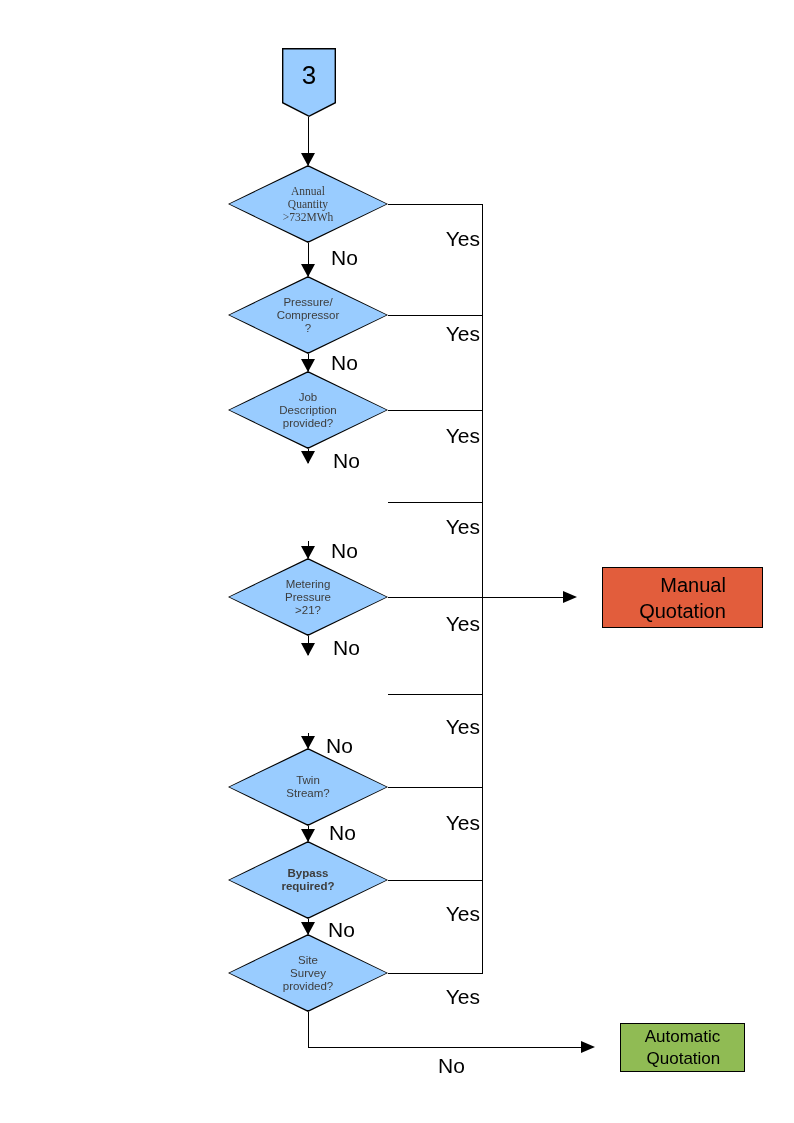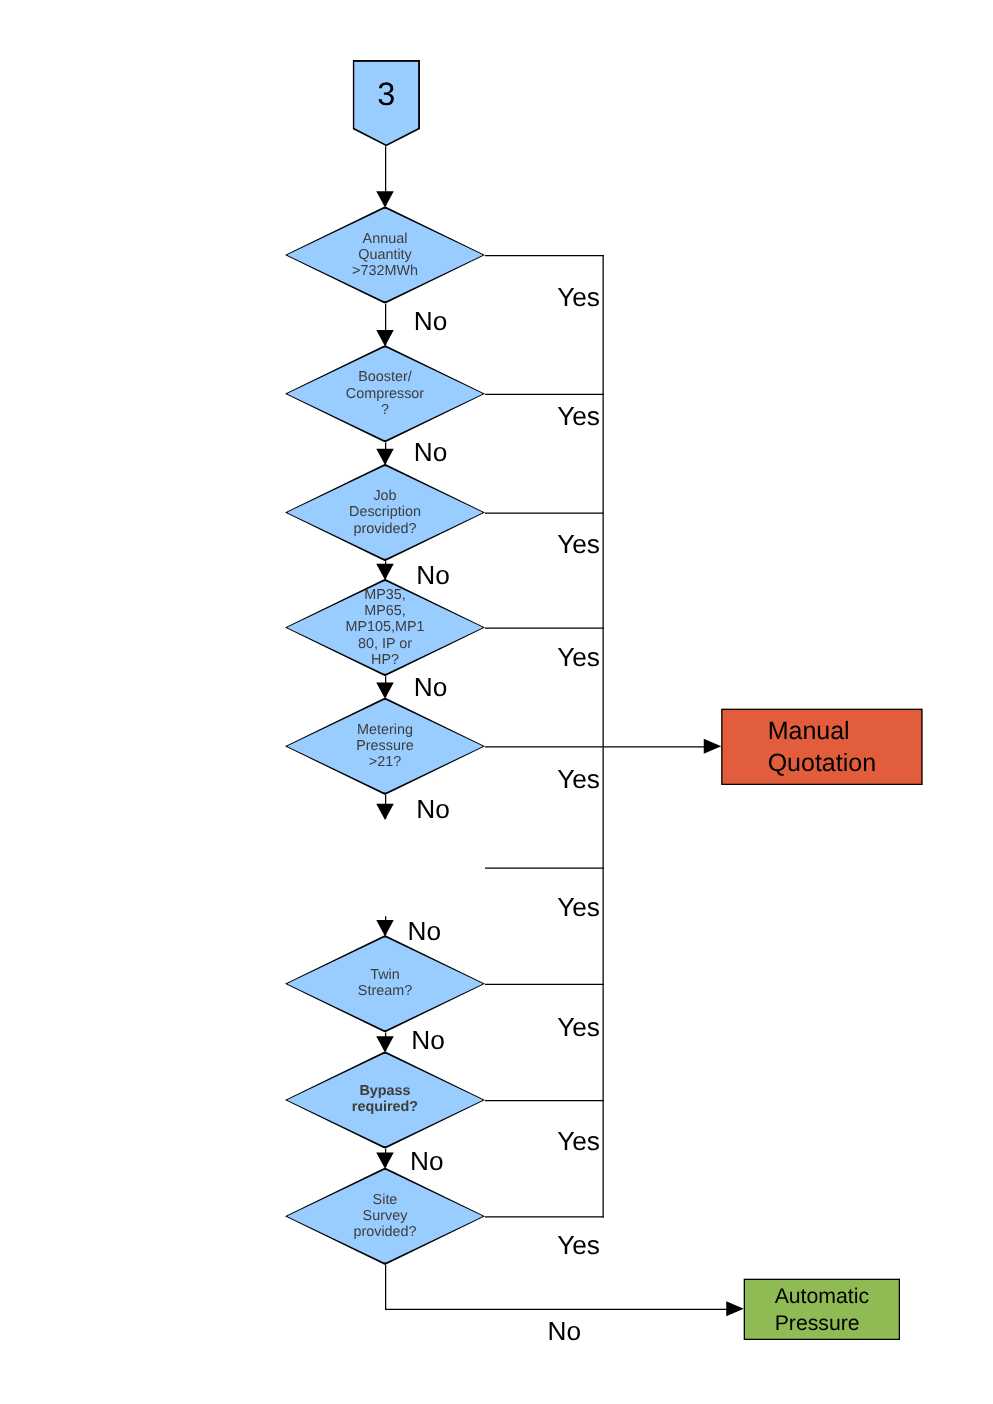--- a/index.html
+++ b/index.html
@@ -84,7 +84,7 @@
   <div class="arr-right" style="left:563px;top:591px;"></div>
   <div class="arr-right" style="left:581px;top:1041px;"></div>
 
-  <div class="diamond" style="left:228px;top:165px;">
+  <div class="diamond" style="left:228px;top:165px;font-family:Liberation Serif, serif;">
     <div class="d-border"></div>
     <div class="d-fill"></div>
     <div class="d-text">Annual

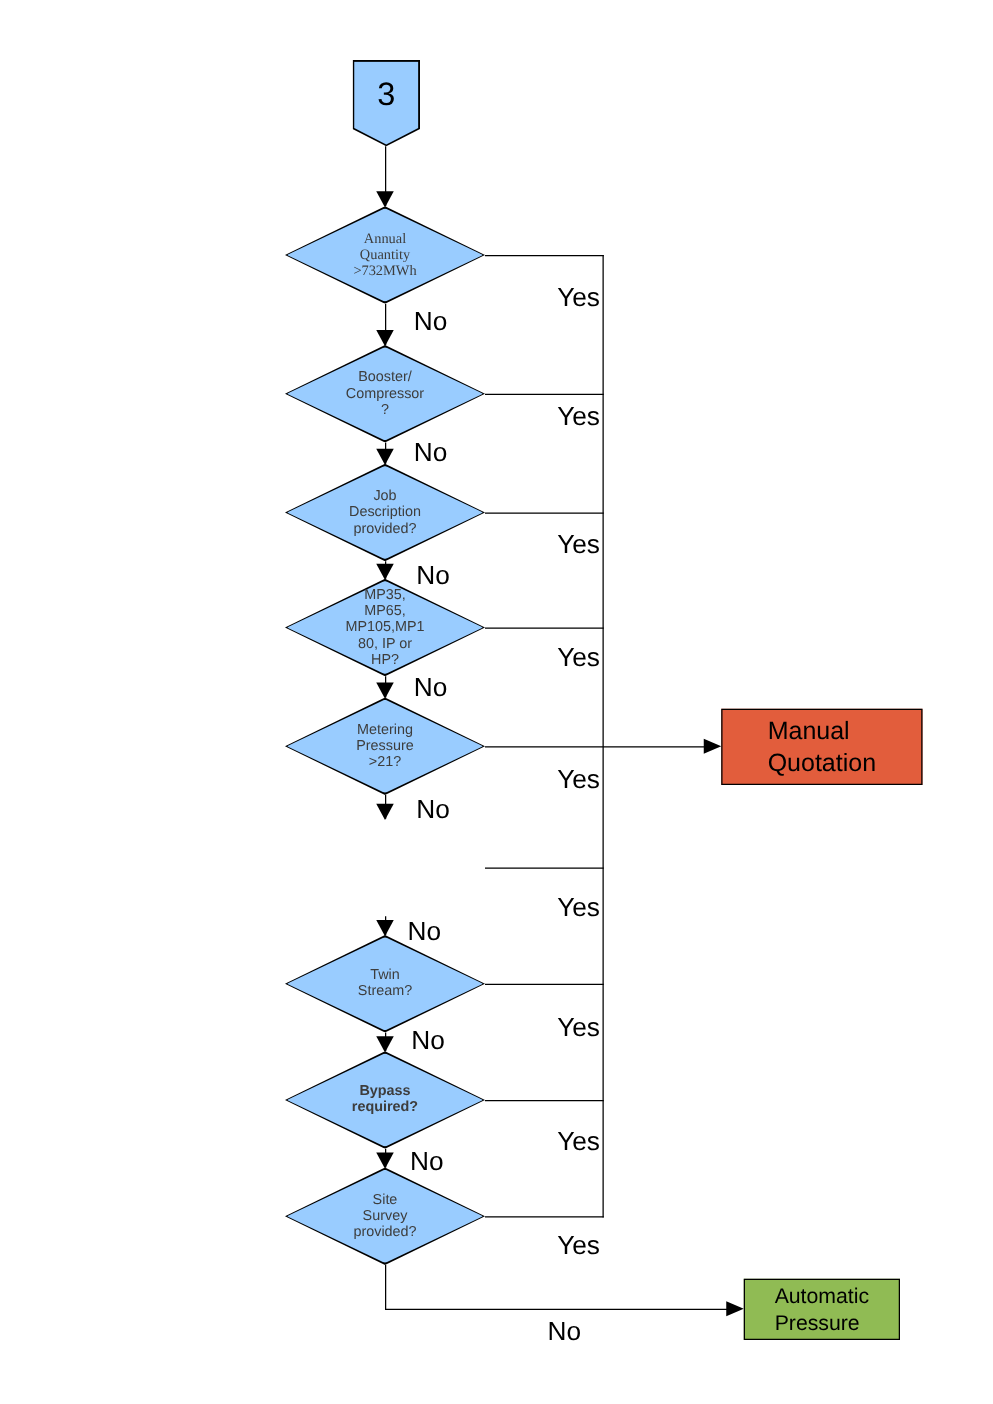--- a/index.html
+++ b/index.html
@@ -94,7 +94,7 @@
   <div class="diamond" style="left:228px;top:276px;">
     <div class="d-border"></div>
     <div class="d-fill"></div>
-    <div class="d-text">Booster/
+    <div class="d-text">Pressure/
 Compressor
 ?</div>
   </div>

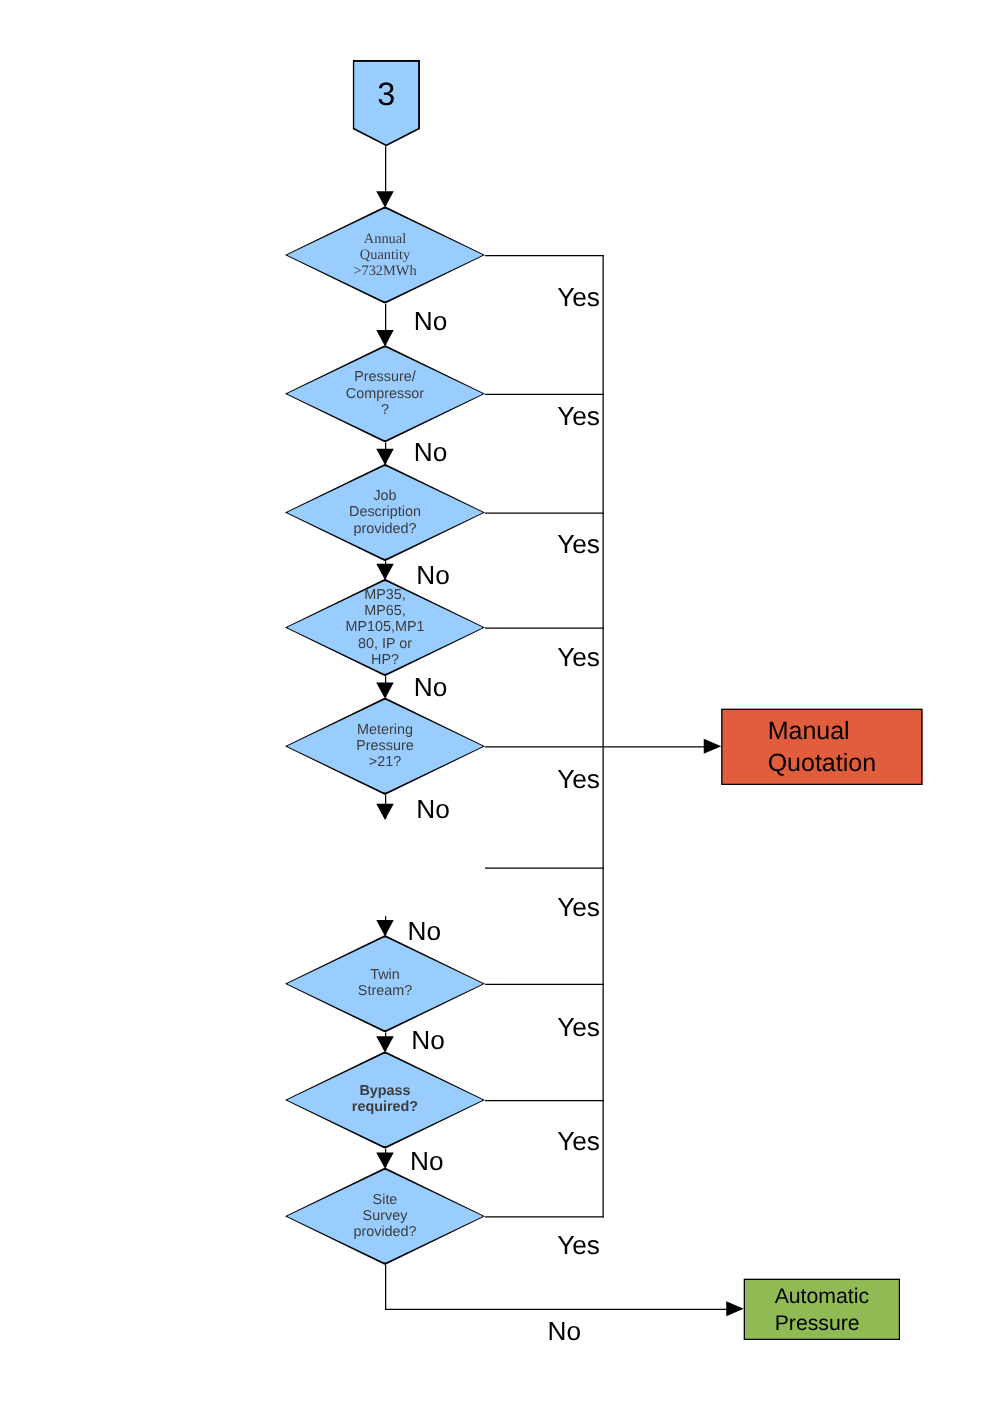--- a/index.html
+++ b/index.html
@@ -105,15 +105,6 @@
 Description
 provided?</div>
   </div>
-  <div class="diamond" style="left:228px;top:463px;">
-    <div class="d-border"></div>
-    <div class="d-fill"></div>
-    <div class="d-text">MP35,
-MP65,
-MP105,MP1
-80, IP or
-HP?</div>
-  </div>
   <div class="diamond" style="left:228px;top:558px;">
     <div class="d-border"></div>
     <div class="d-fill"></div>

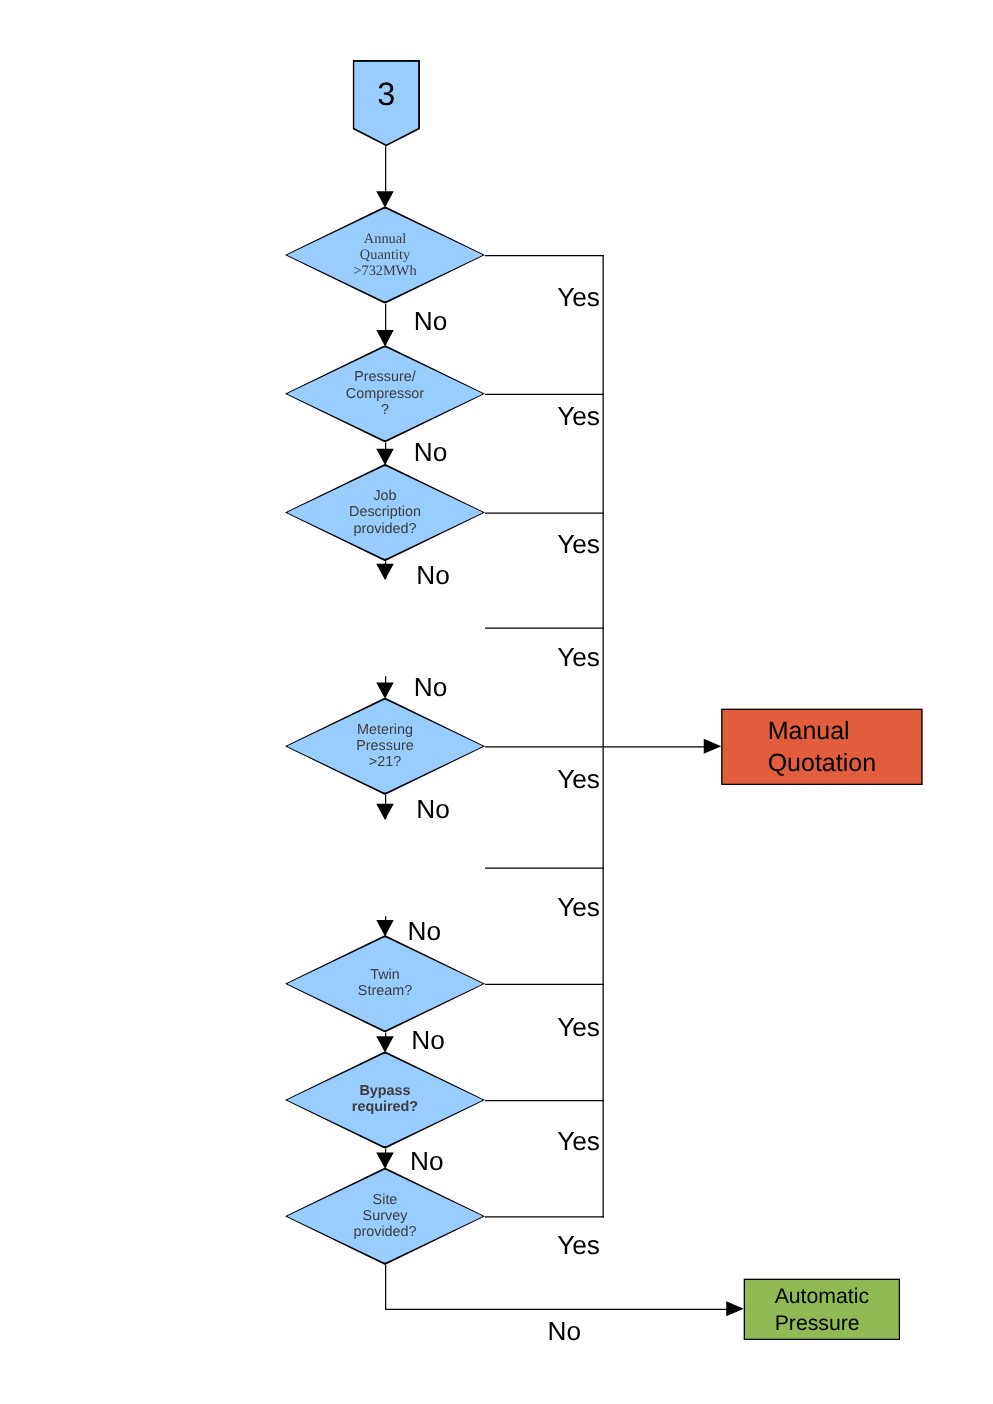--- a/index.html
+++ b/index.html
@@ -21,7 +21,7 @@
   .p-text{position:absolute;left:0;top:0;right:0;bottom:14px;display:flex;align-items:center;justify-content:center;
           font-size:26px;color:#000;}
   .term{position:absolute;border:1px solid var(--line-color);display:flex;align-items:center;justify-content:center;
-        text-align:left;white-space:pre-line;color:#000;}
+        text-align:right;white-space:pre-line;color:#000;margin-left:25px;}
   .term.manual{left:577px;top:567px;width:159px;height:59px;background:var(--manual-fill);
                font-size:20px;line-height:26px;}
   .term.automatic{left:595px;top:1023px;width:123px;height:47px;background:var(--auto-fill);

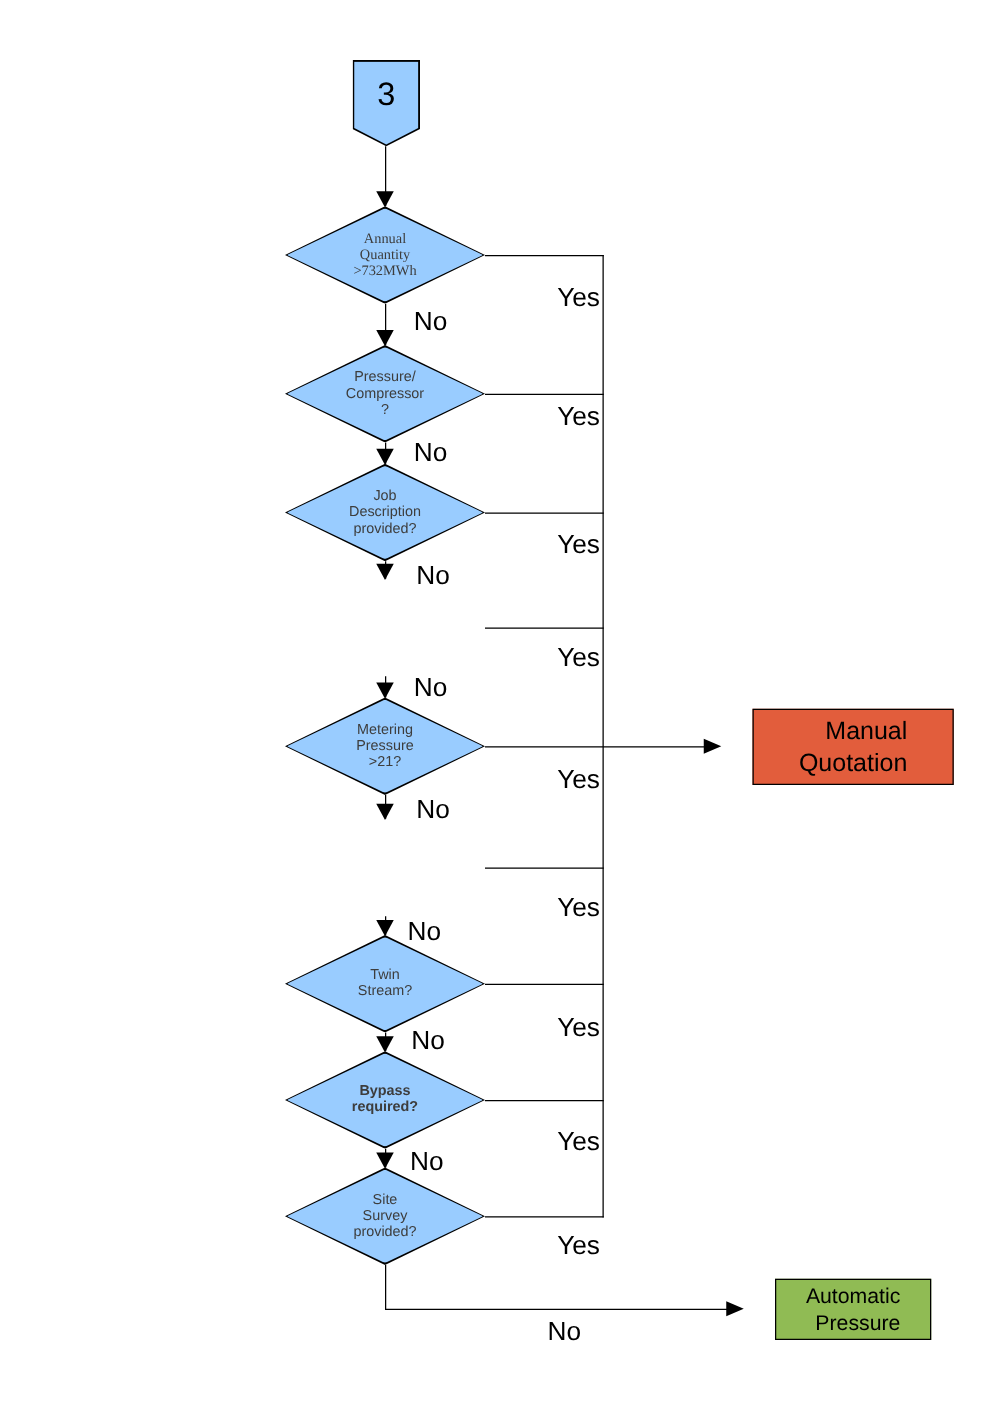--- a/index.html
+++ b/index.html
@@ -135,7 +135,7 @@
   <div class="term manual">Manual
 Quotation</div>
   <div class="term automatic">Automatic
-Pressure</div>
+Quotation</div>
 
   <div class="lbl yes" style="left:438px;top:227px;">Yes</div>
   <div class="lbl yes" style="left:438px;top:322px;">Yes</div>

